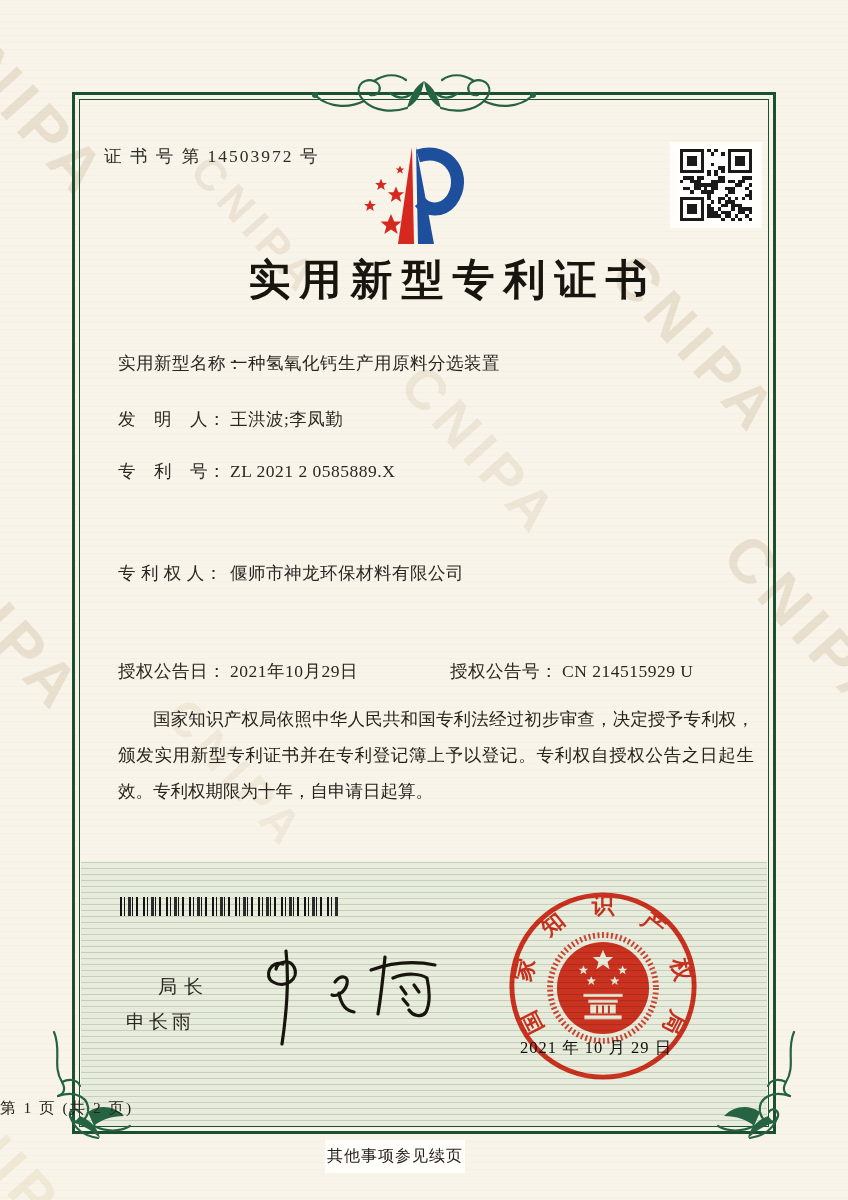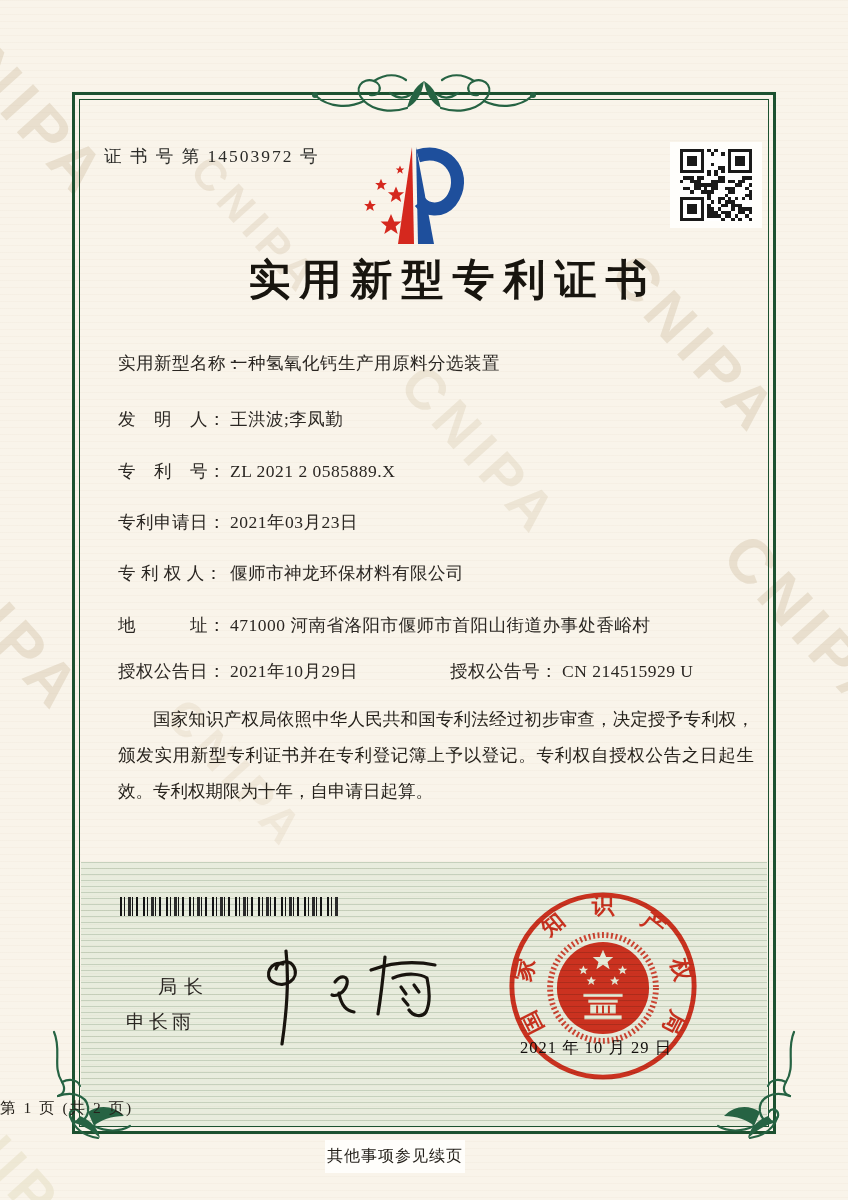--- a/index.html
+++ b/index.html
@@ -292,10 +292,6 @@
     <span class="field-label">专　利　号：</span>
     <span class="field-value">ZL 2021 2 0585889.X</span>
   </div>
-  <div class="field-row" style="top:511px;">
-    <span class="field-label">专利申请日：</span>
-    <span class="field-value">2021年03月23日</span>
-  </div>
   <div class="field-row" style="top:562px;">
     <span class="field-label">专 利 权 人：</span>
     <span class="field-value">偃师市神龙环保材料有限公司</span>

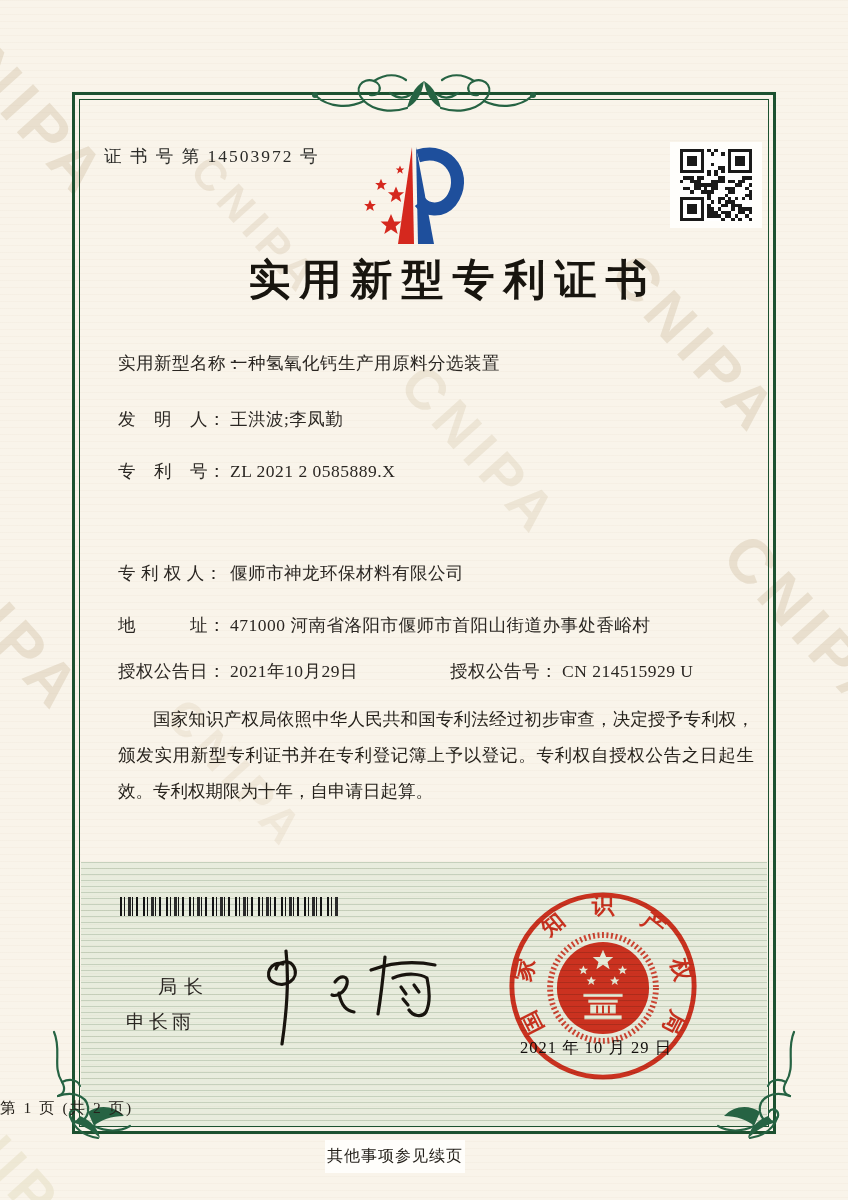--- a/index.html
+++ b/index.html
@@ -296,10 +296,6 @@
     <span class="field-label">专 利 权 人：</span>
     <span class="field-value">偃师市神龙环保材料有限公司</span>
   </div>
-  <div class="field-row" style="top:614px;">
-    <span class="field-label">地　　　址：</span>
-    <span class="field-value">471000 河南省洛阳市偃师市首阳山街道办事处香峪村</span>
-  </div>
   <div class="field-row" style="top:660px;">
     <span class="field-label">授权公告日：</span>
     <span class="field-value">2021年10月29日</span>

